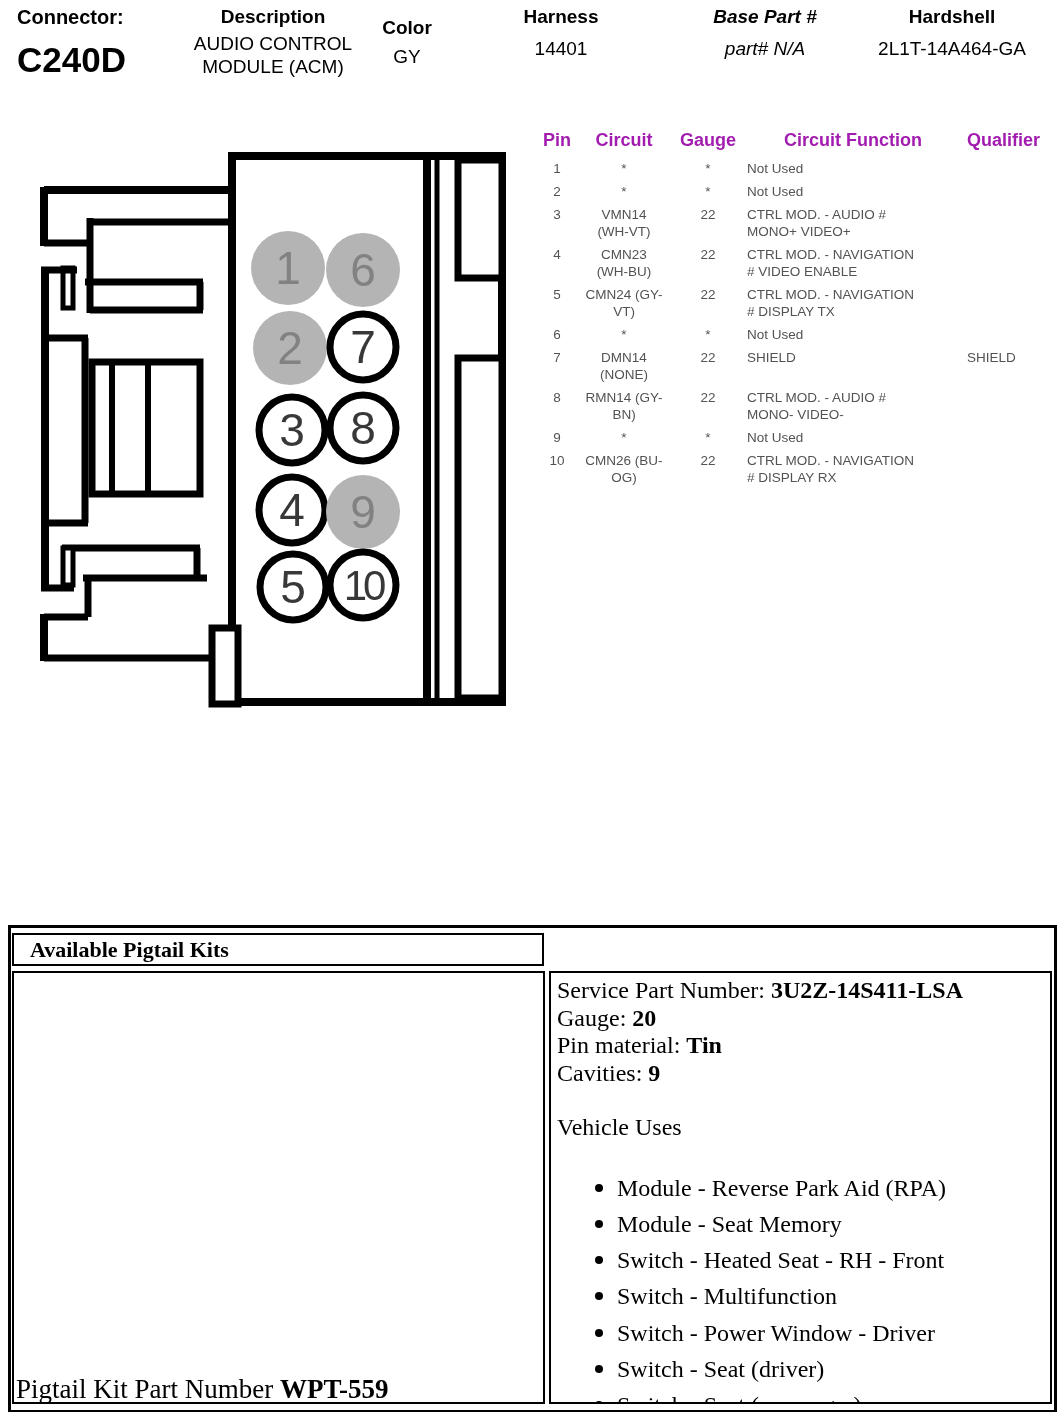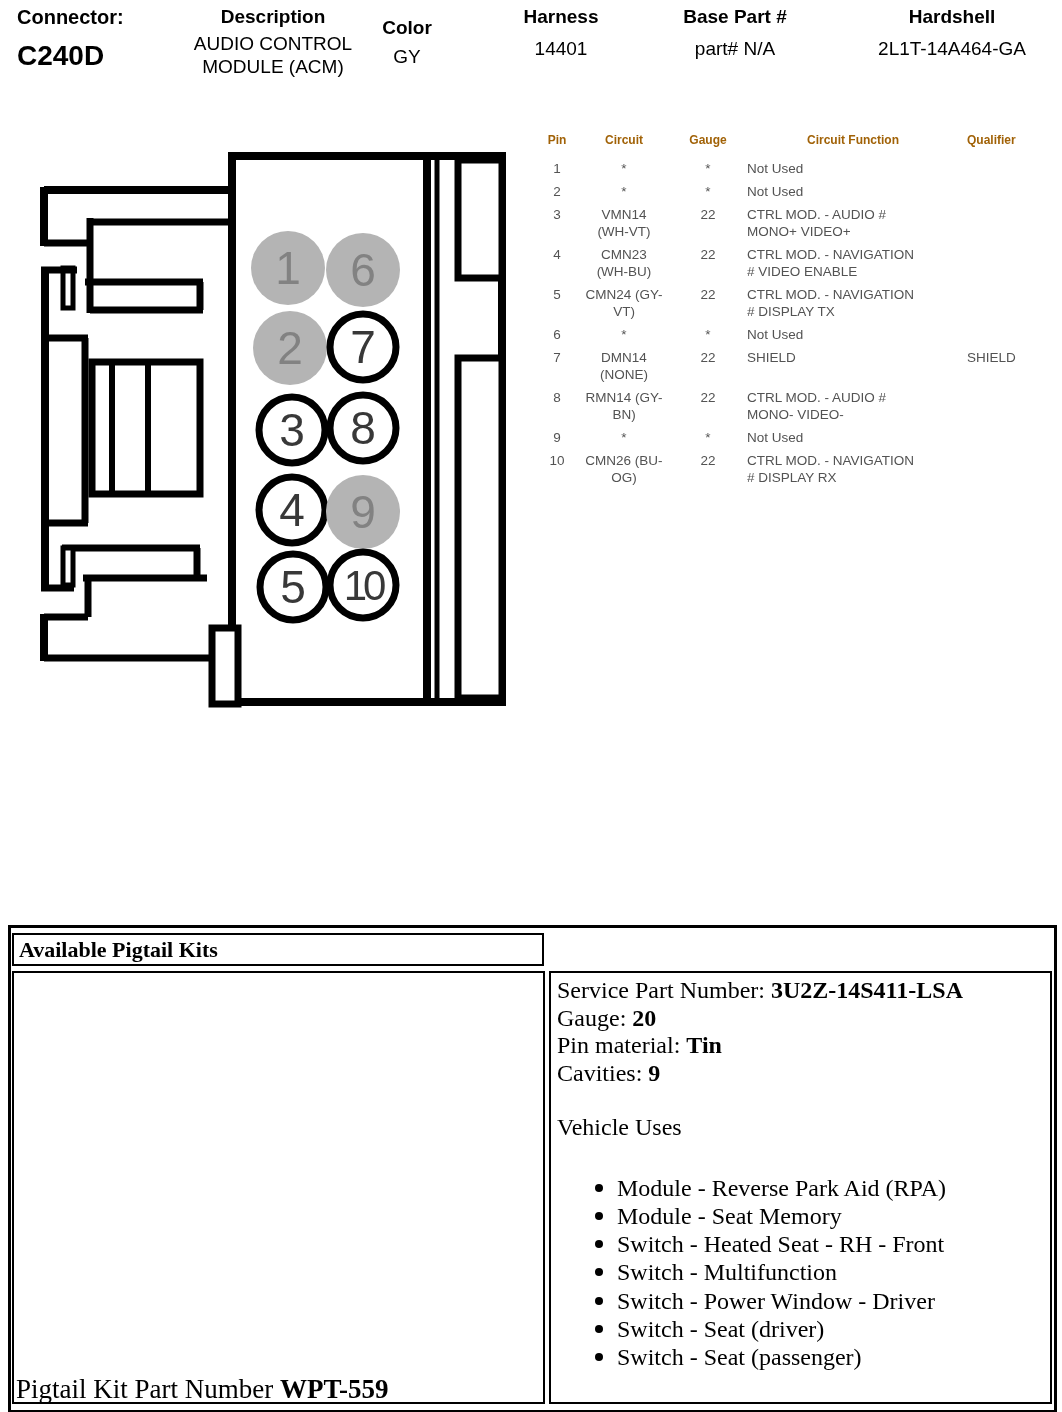--- a/index.html
+++ b/index.html
@@ -16,7 +16,7 @@
   .hcol-color .hval{margin-top:6px;}
   .hcol-harness{left:508px;top:6px;width:106px;}
   .hcol-harness .hval{margin-top:9px;}
-  .hcol-base{left:668px;top:6px;width:134px;}
+  .hcol-base{left:698px;top:6px;width:134px;font-style:italic;}
   .hcol-base .hval{margin-top:9px;}
   .hcol-hard{left:858px;top:6px;width:188px;}
   .hcol-hard .hval{margin-top:9px;}

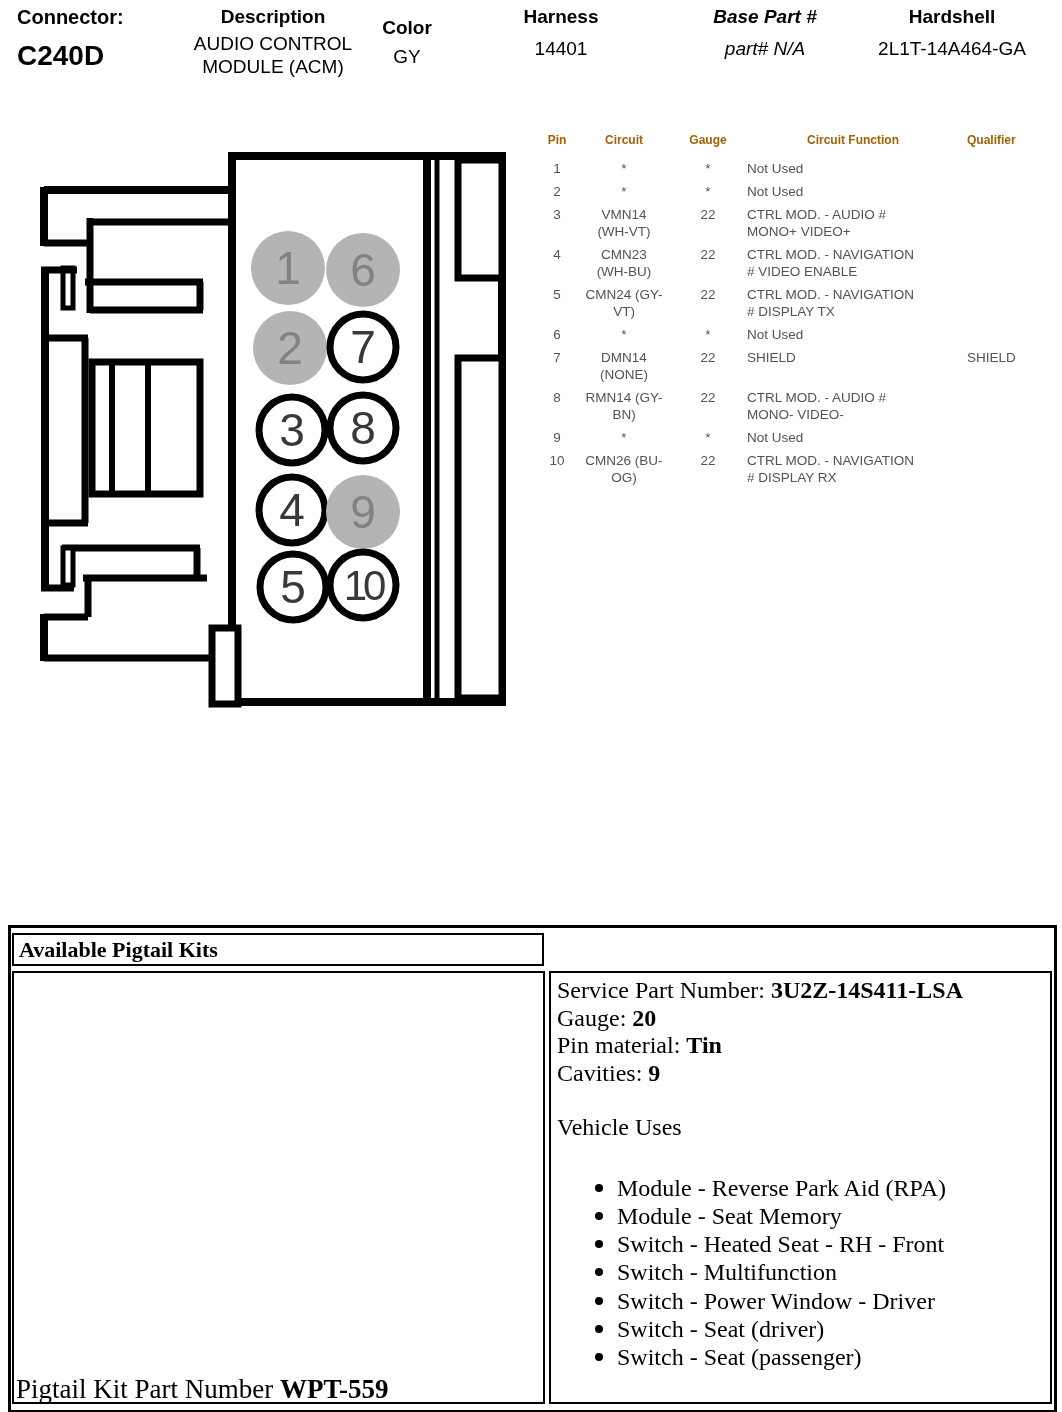--- a/index.html
+++ b/index.html
@@ -7,7 +7,7 @@
         font-family:"Liberation Sans",sans-serif;color:#000;}
   
   .conn-label{position:absolute;left:17px;top:6px;font-size:20px;font-weight:bold;}
-  .conn-id{position:absolute;left:17px;top:40px;font-size:28px;font-weight:bold;}
+  .conn-id{position:absolute;left:17px;top:40px;font-size:35px;font-weight:bold;}
   .hcol{position:absolute;text-align:center;}
   .hcol .hlab{font-size:19px;font-weight:bold;}
   .hcol .hval{font-size:19px;margin-top:4px;line-height:23px;}

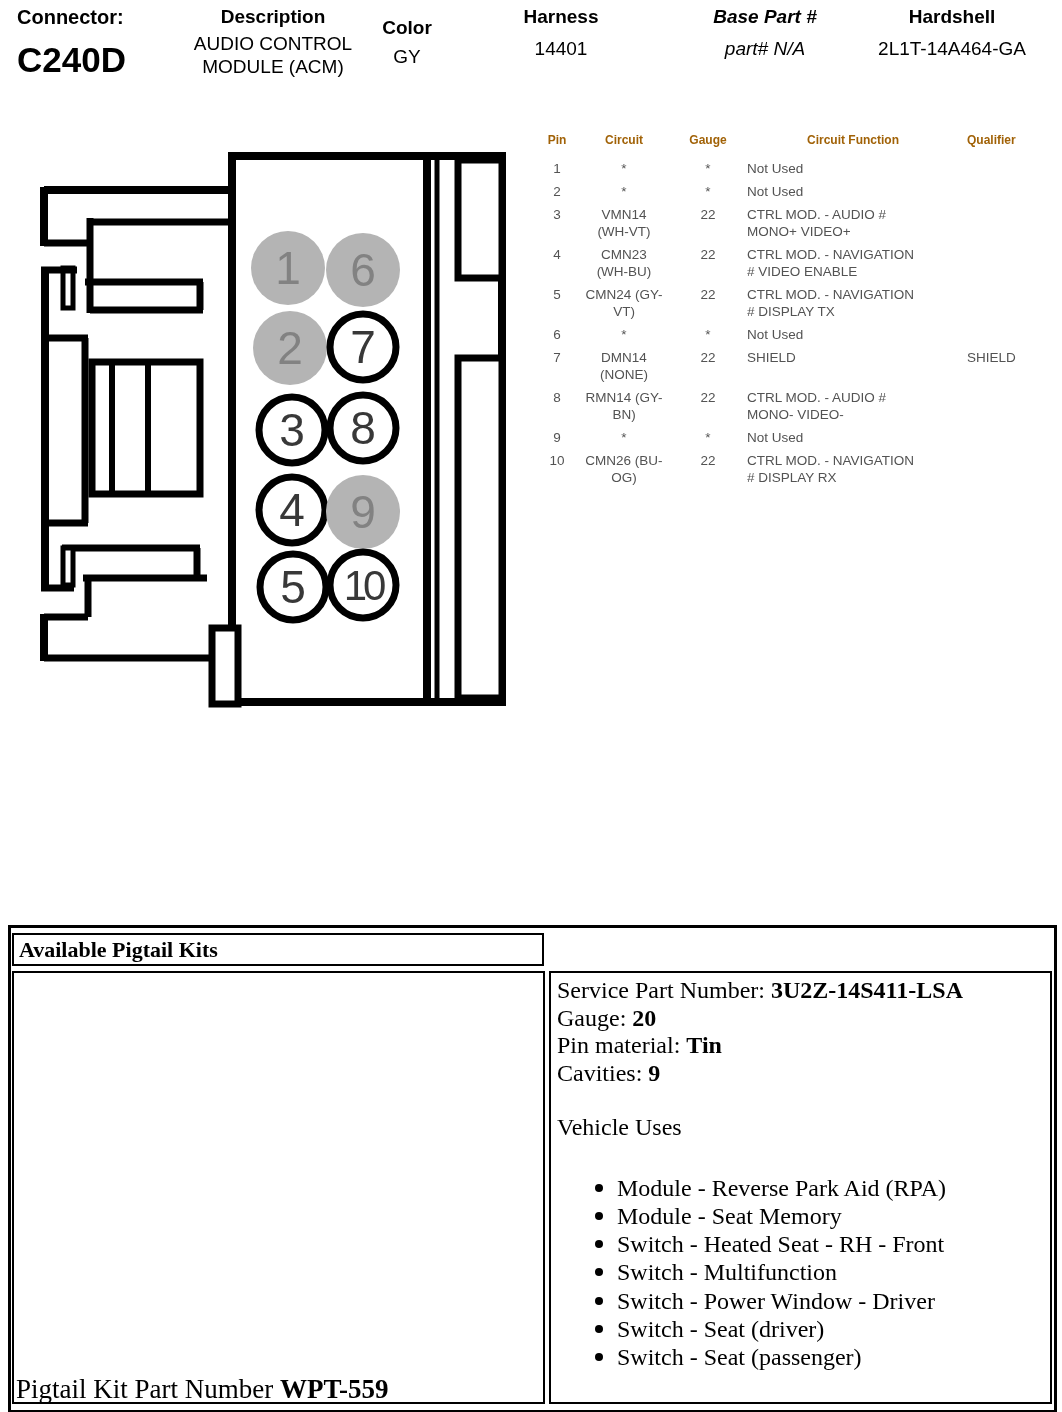--- a/index.html
+++ b/index.html
@@ -25,7 +25,7 @@
   
   .ptable{position:absolute;left:538px;top:131px;width:524px;
           font-size:13.5px;line-height:17px;color:#535353;}
-  .phead{display:flex;font-weight:bold;color:#a16207;font-size:12px;line-height:19px;margin-bottom:10px;}
+  .phead{display:flex;font-weight:bold;color:#a21caf;font-size:18px;line-height:19px;margin-bottom:10px;}
   .prow{display:flex;align-items:flex-start;margin-bottom:6px;}
   .c-pin{width:38px;text-align:center;flex:none;}
   .c-cir{width:96px;text-align:center;flex:none;white-space:pre-line;}

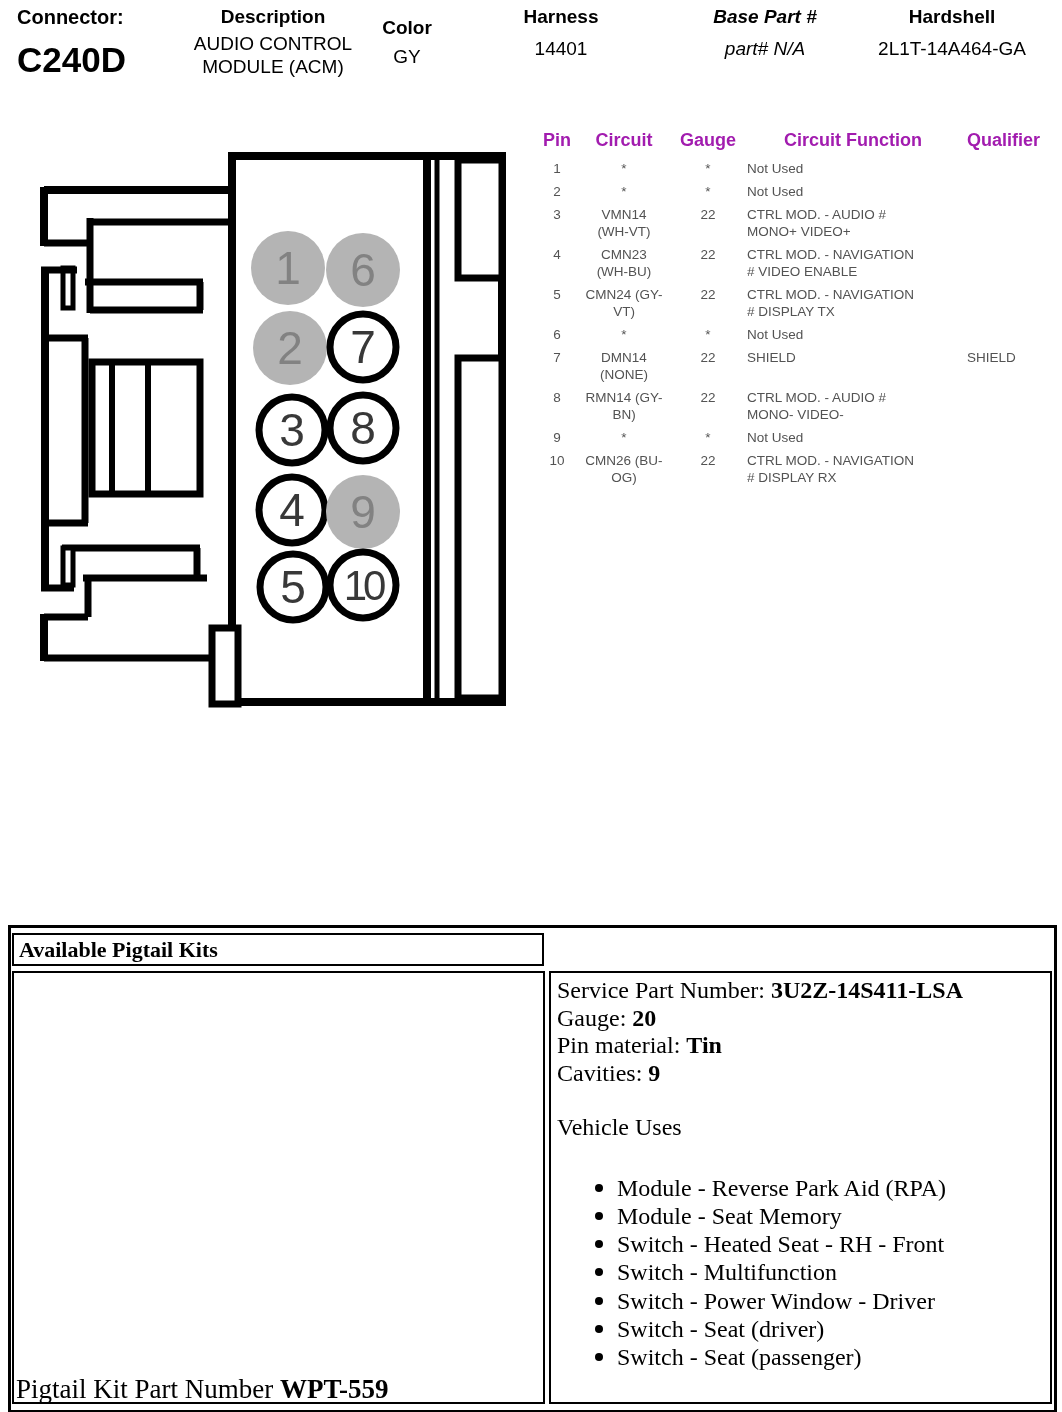--- a/index.html
+++ b/index.html
@@ -35,7 +35,7 @@
   .phead .c-fun{text-align:center;}
   .outer-box{position:absolute;left:8px;top:925px;width:1043px;height:482px;border:3px solid #000;}
   .apk-cell{position:absolute;left:12px;top:933px;width:528px;height:29px;border:2px solid #000;}
-  .apk-cell .t{font-family:"Liberation Serif",serif;font-size:22px;font-weight:bold;padding:2px 0 0 5px;}
+  .apk-cell .t{font-family:"Liberation Serif",serif;font-size:22px;font-weight:bold;padding:2px 0 0 16px;}
   .left-panel{position:absolute;left:12px;top:971px;width:529px;height:429px;border:2px solid #000;}
   .right-panel{position:absolute;left:549px;top:971px;width:499px;height:429px;border:2px solid #000;overflow:hidden;}
   .rp-inner{padding:4px 0 0 6px;font-family:"Liberation Serif",serif;font-size:24px;line-height:27.5px;}

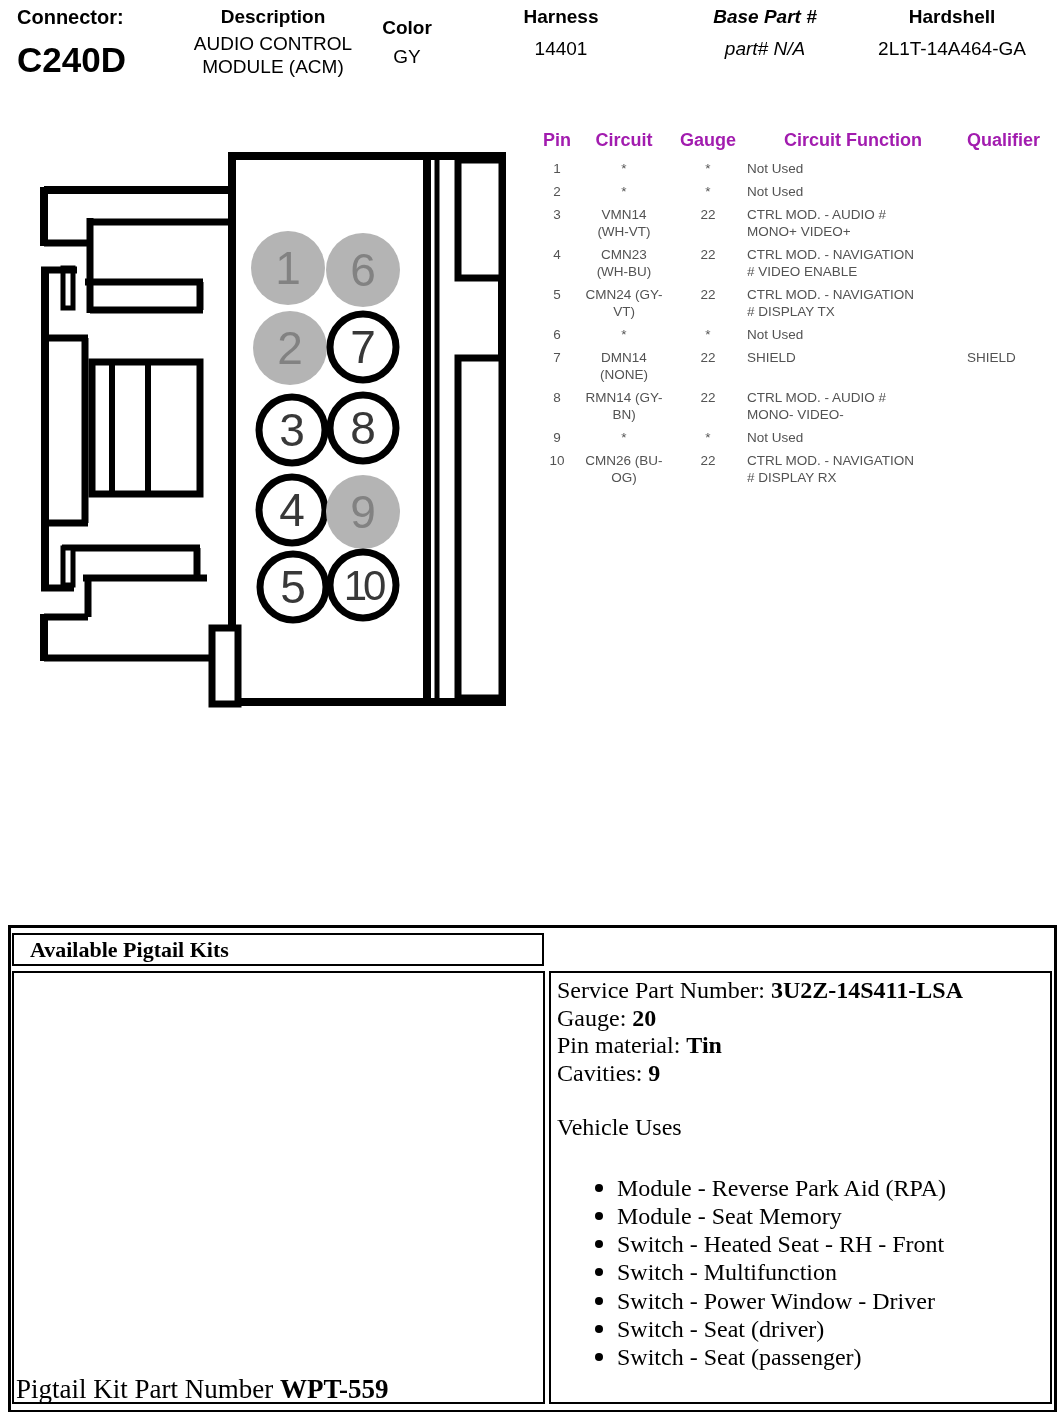--- a/index.html
+++ b/index.html
@@ -41,7 +41,7 @@
   .rp-inner{padding:4px 0 0 6px;font-family:"Liberation Serif",serif;font-size:24px;line-height:27.5px;}
   .vu-label{margin-top:27px;}
   .vu-list{margin-top:32px;}
-  .vu-item{display:flex;line-height:28.3px;}
+  .vu-item{display:flex;line-height:28.3px;margin-top:8px;}
   .vu-dot{width:8px;height:8px;border-radius:50%;background:#000;flex:none;margin:10px 14px 0 38px;}
   .kit-line{position:absolute;left:16px;top:1374px;font-family:"Liberation Serif",serif;font-size:27px;}
   .b{font-weight:bold;}

